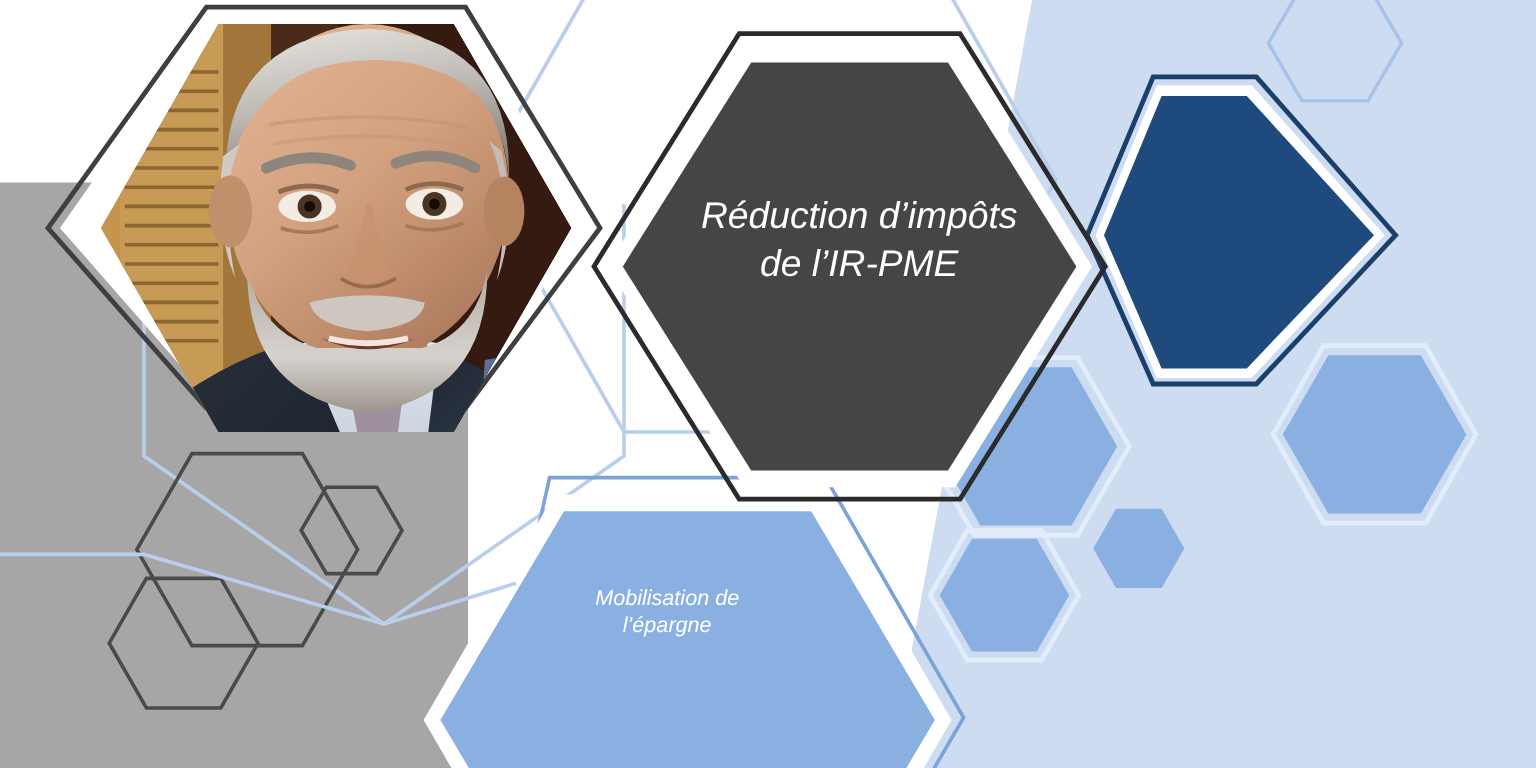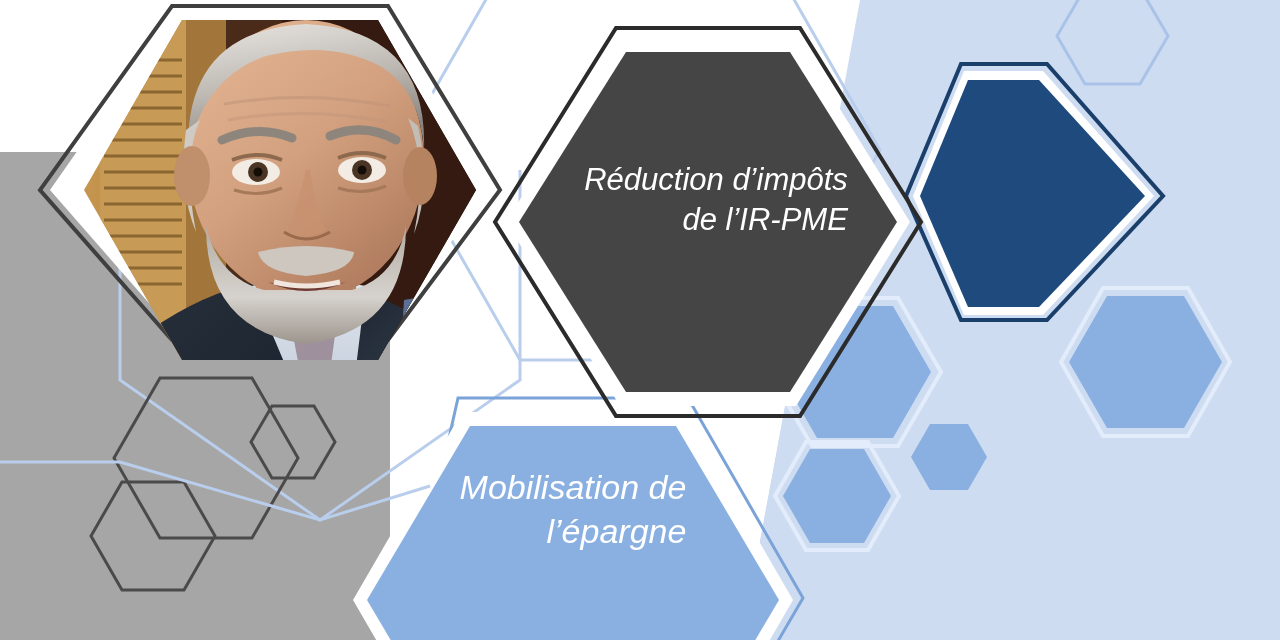--- a/index.html
+++ b/index.html
@@ -21,7 +21,7 @@
     display:flex;
     align-items:center;
     justify-content:center;
-    text-align:right;
+    text-align:center;
     color:#ffffff;
     font-style:italic;
     font-weight:400;

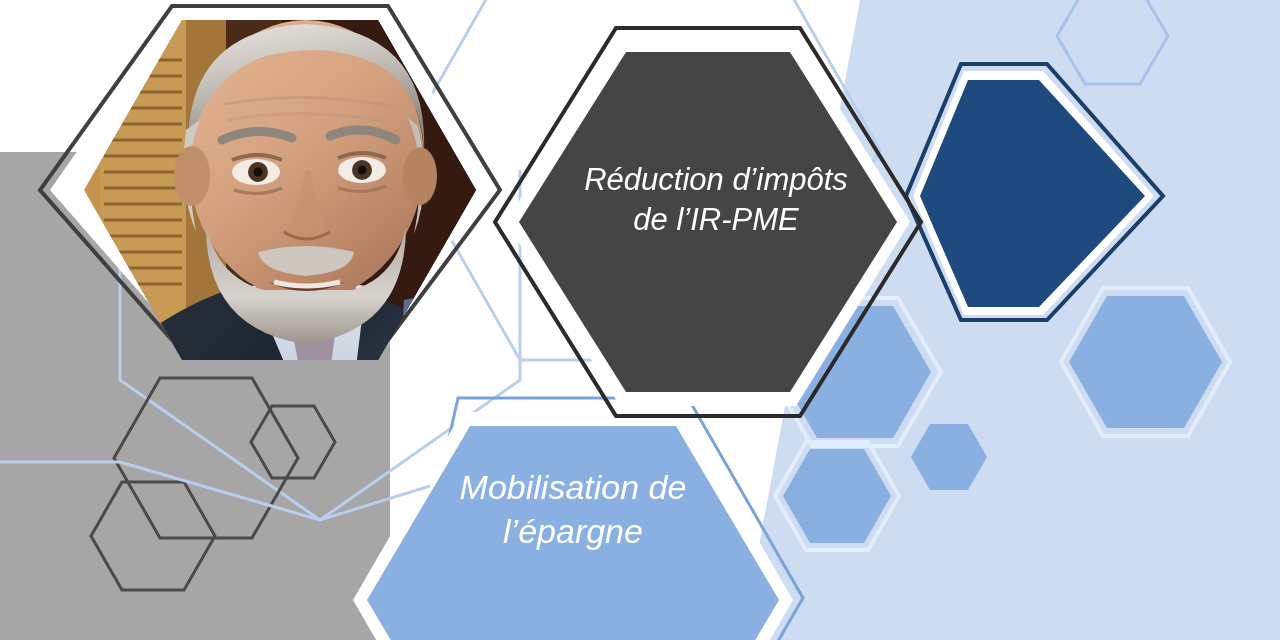--- a/index.html
+++ b/index.html
@@ -38,8 +38,8 @@
     font-size:25px;
   }
   #label-mobilisation{
-    left:428px;top:450px;width:290px;height:120px;
-    font-size:34px;
+    left:411px;top:450px;width:290px;height:120px;
+    font-size:18px;
     font-style:italic;
   }
 </style>

